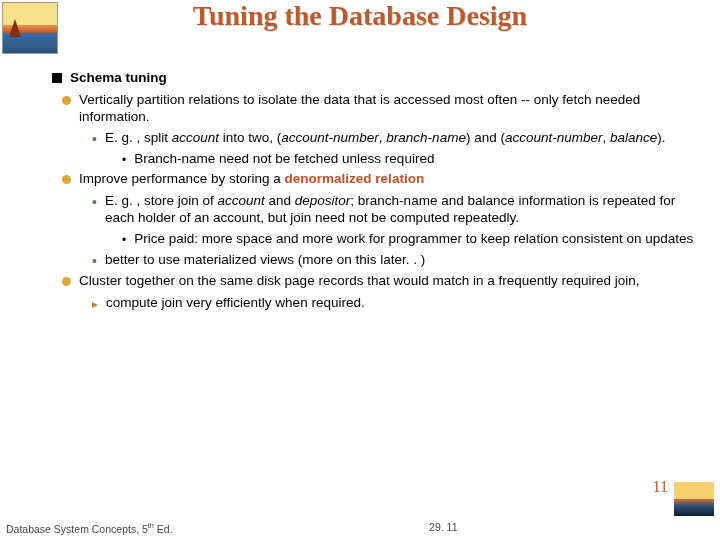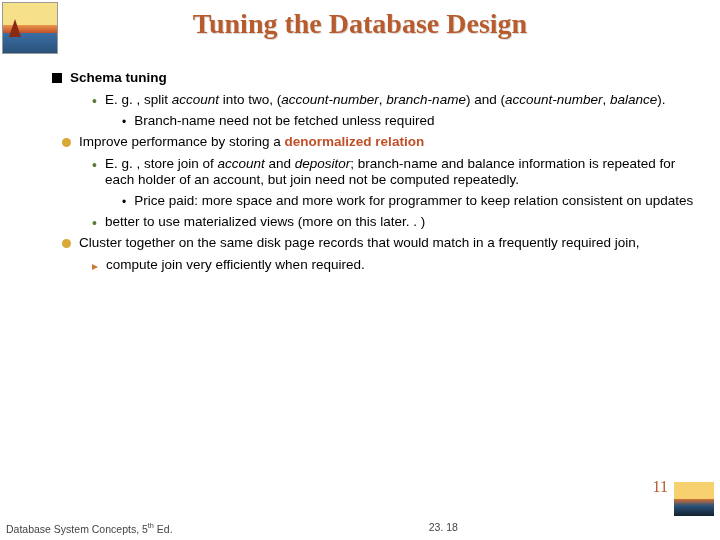--- a/index.html
+++ b/index.html
@@ -39,7 +39,7 @@
     font-weight: bold;
     font-size: 28px;
     color: #b85c2e;
-    padding-top: 8px;
+    padding-top: 0;
     text-shadow: 1px 1px 0 rgba(0,0,0,0.15);
   }
   .content {

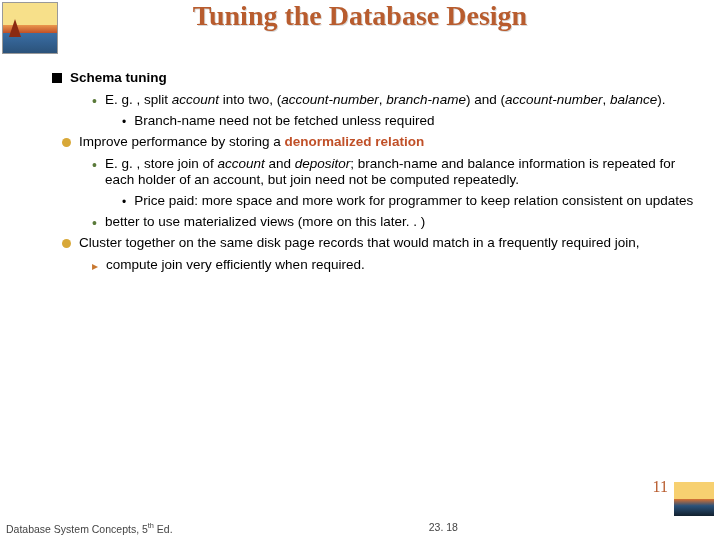--- a/index.html
+++ b/index.html
@@ -98,6 +98,10 @@
     <span class="txt">Schema tuning</span>
   </div>
 
+  <div class="row lvl1">
+    <span class="bul"><span class="disc-y"></span></span>
+    <span class="txt">Vertically partition relations to isolate the data that is accessed most often -- only fetch needed information.</span>
+  </div>
 
   <div class="row lvl2">
     <span class="bul dot-g">•</span>

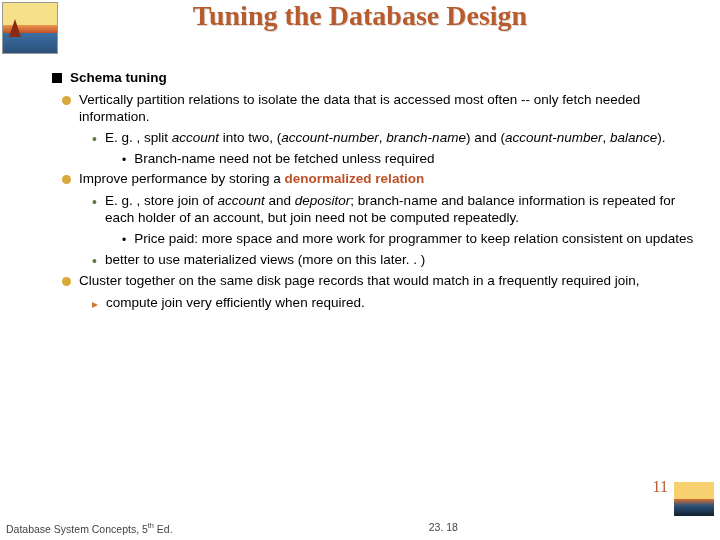--- a/index.html
+++ b/index.html
@@ -158,7 +158,7 @@
   <span>
     <span>Database System Concepts, 5</span><span class="super">th</span><span> Ed.</span>
   </span>
-  <span class="c">23. 18</span>
+  <span class="c">29. 11</span>
 </div>
 
 </body></html>

